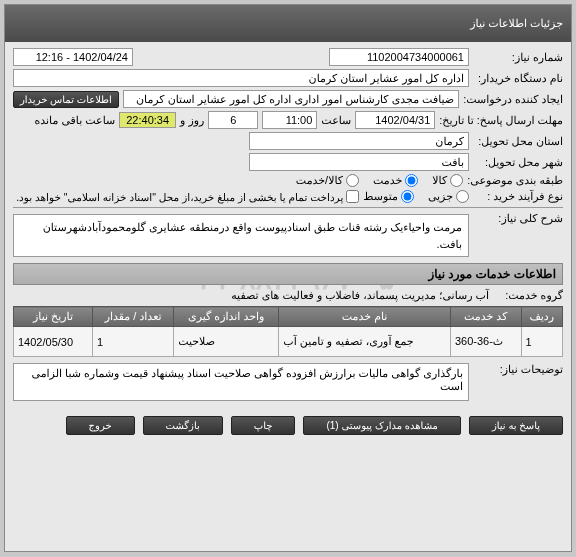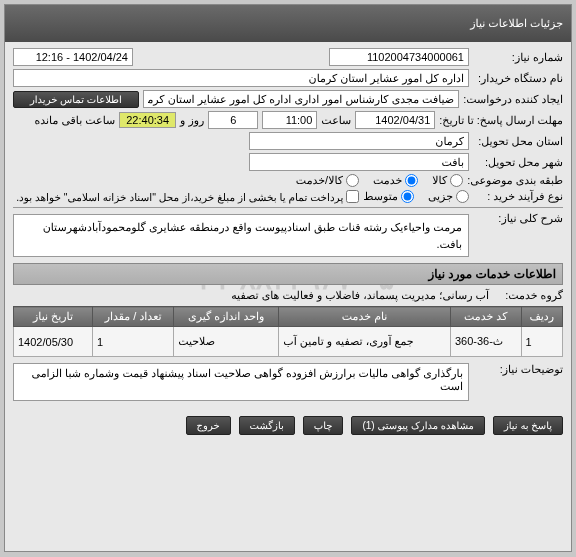--- a/index.html
+++ b/index.html
@@ -50,7 +50,7 @@
   background: linear-gradient(#555,#333);
   color: #fff;
   border: 1px solid #222;
-  padding: 2px 16px;
+  padding: 2px 6px;
   font-family: inherit;
   font-size: 10px;
   border-radius: 2px;

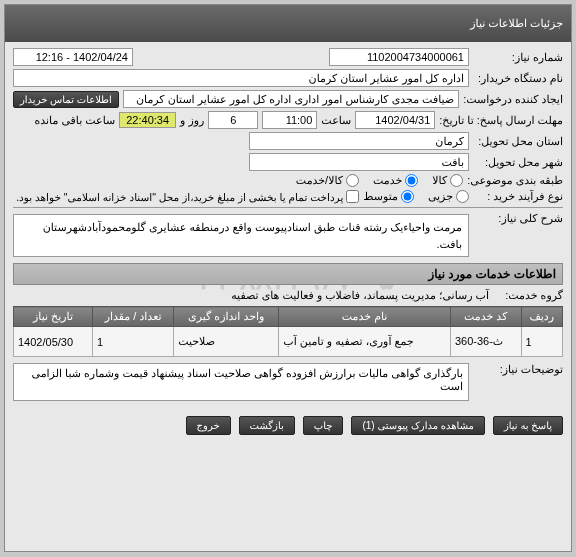--- a/index.html
+++ b/index.html
@@ -119,7 +119,7 @@
   padding: 6px 8px;
   justify-content: flex-start;
 }
-.footer .btn-dark { padding: 3px 10px; }
+.footer .btn-dark { padding: 3px 22px; }
 .watermark {
   position: absolute;
   top: 50%;

